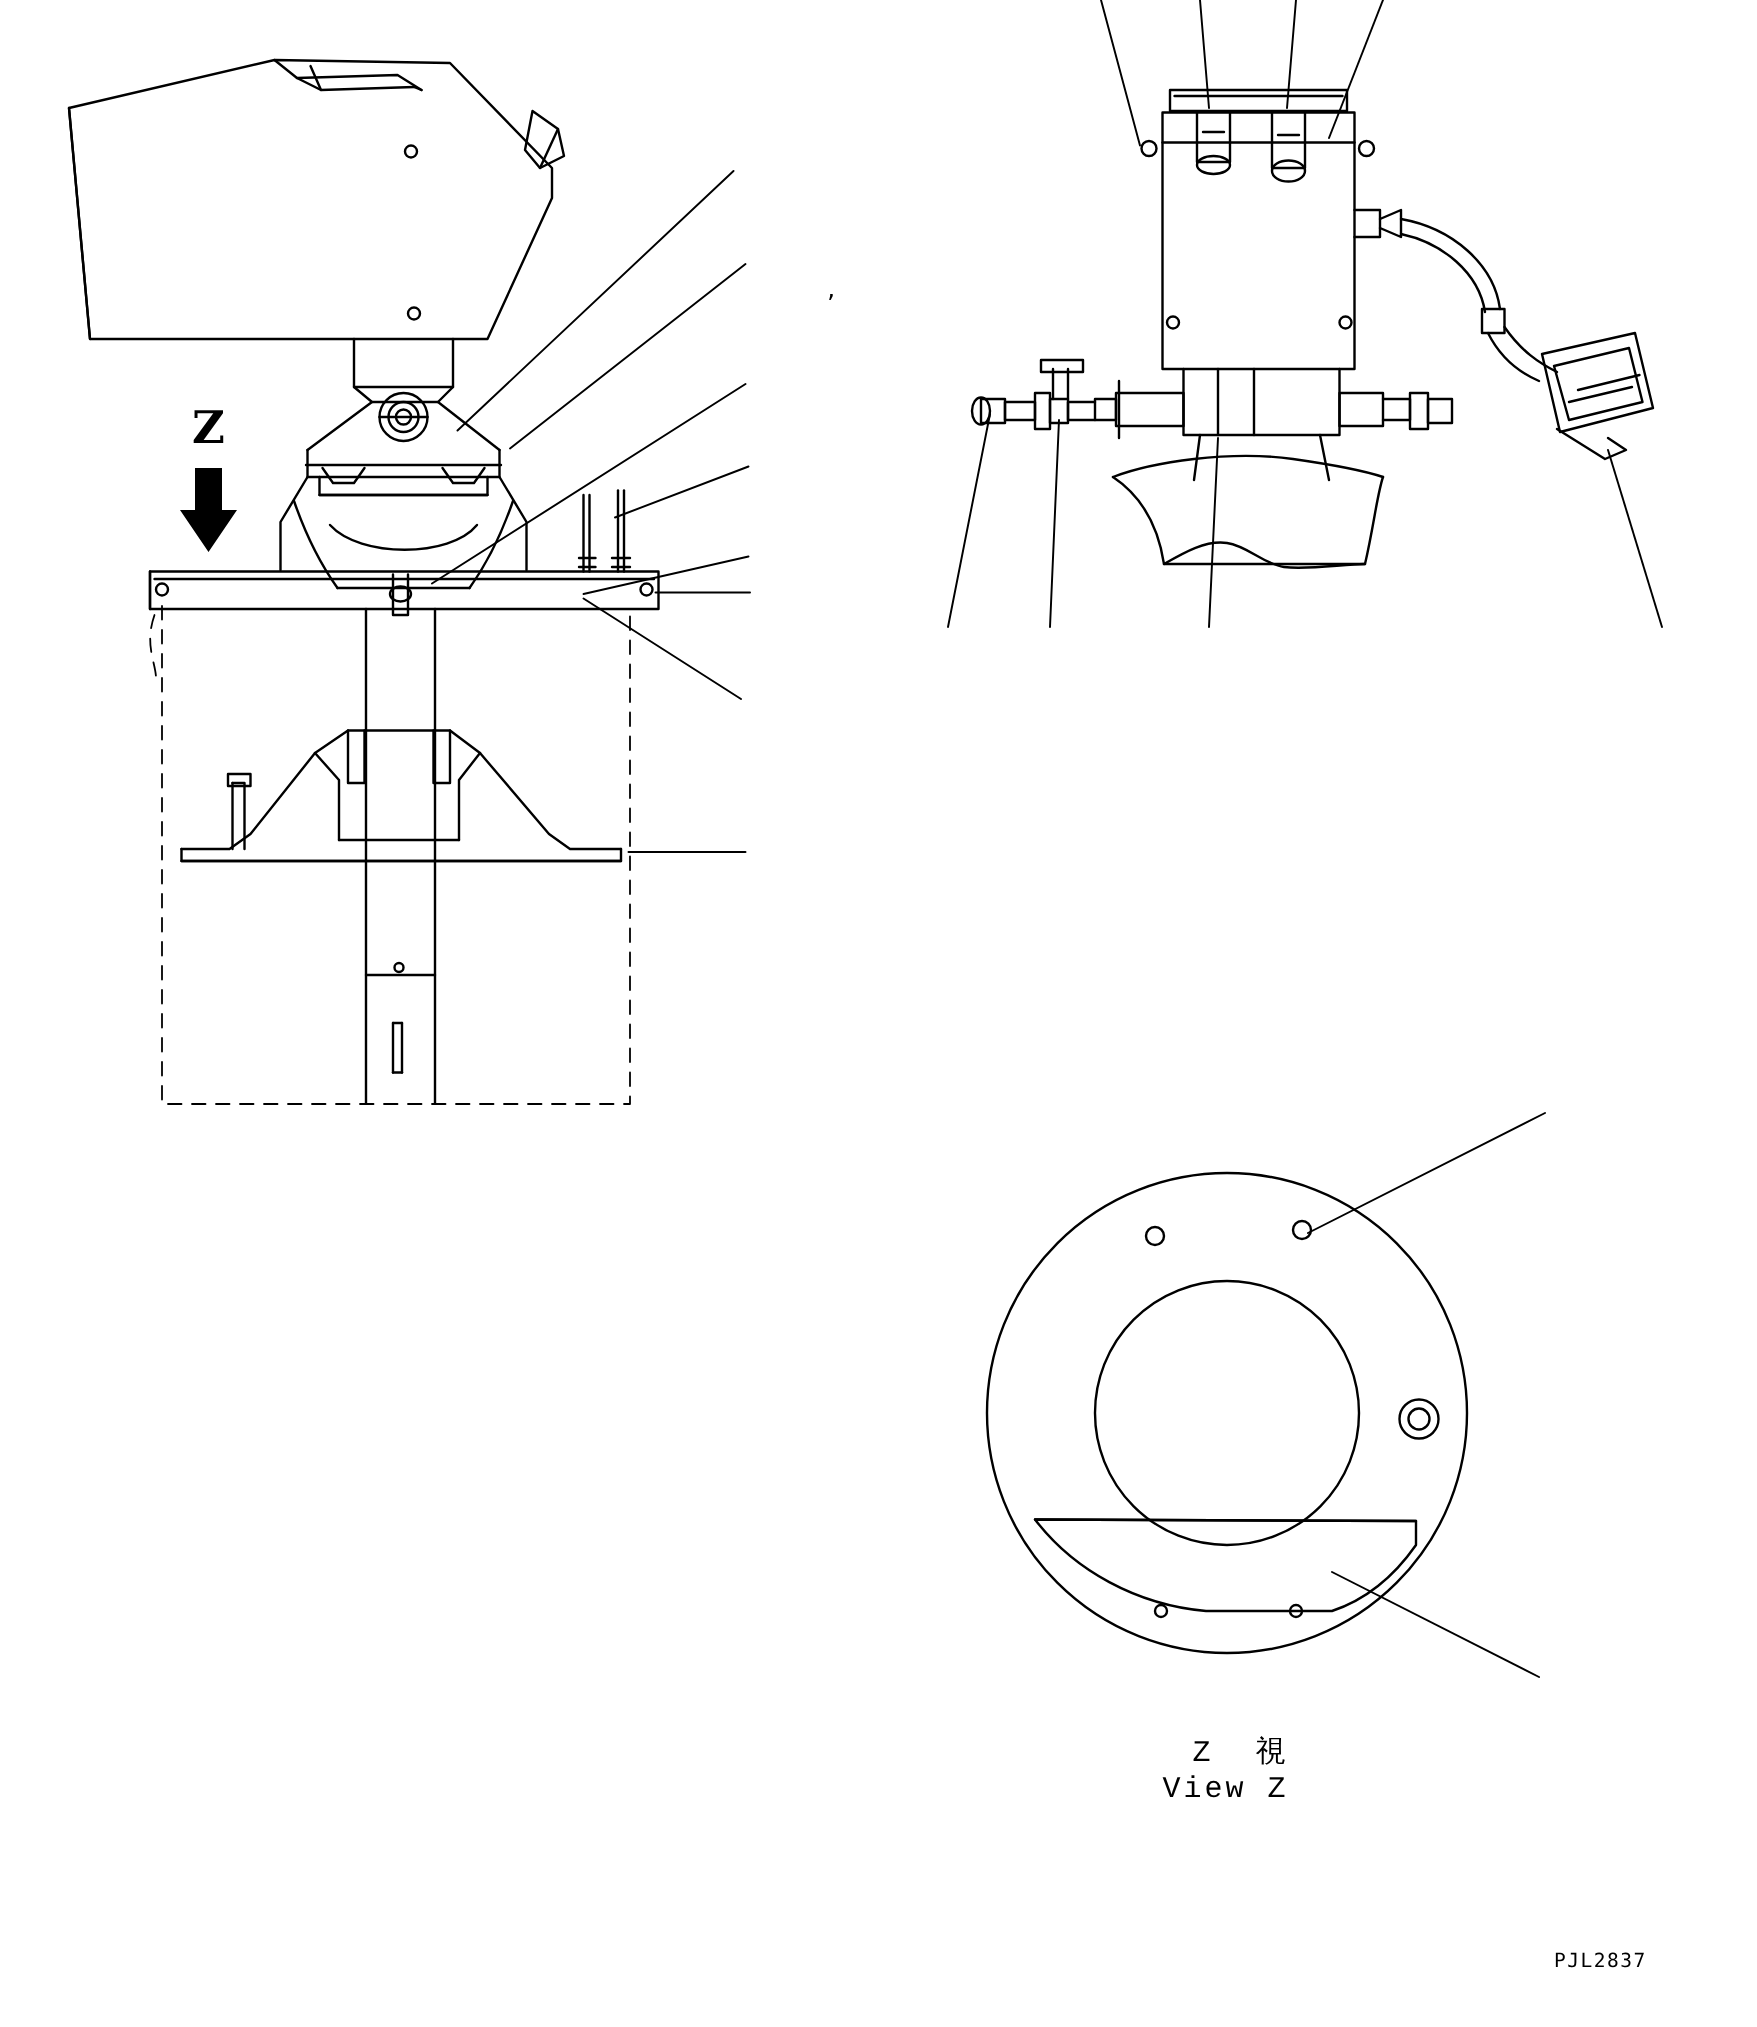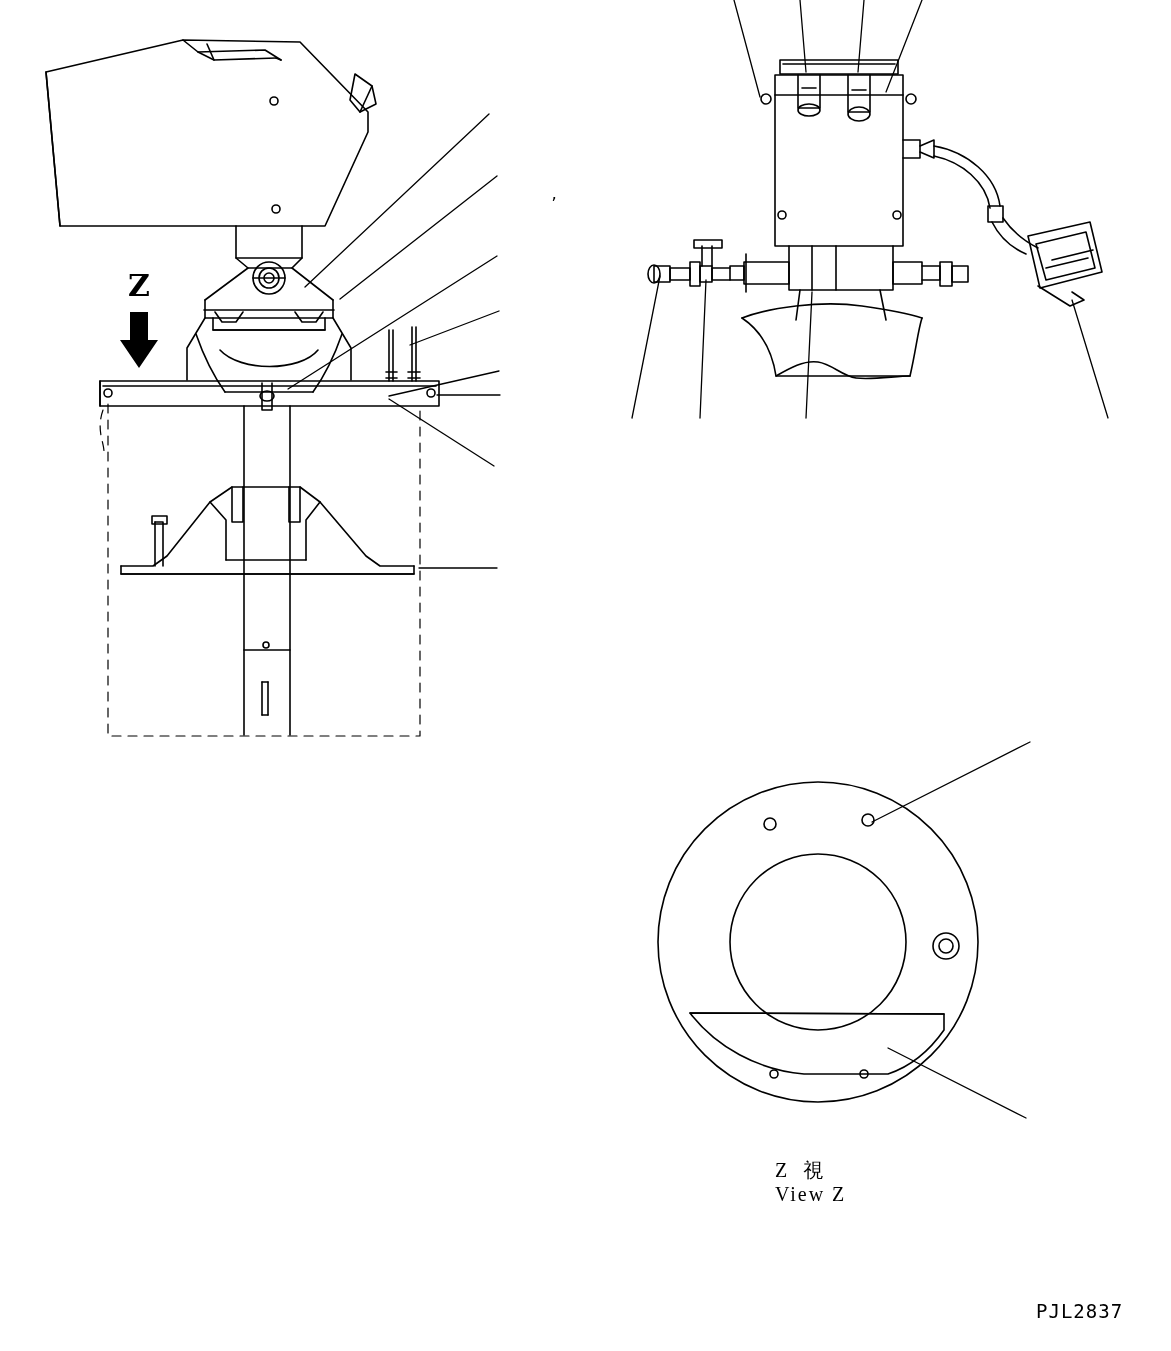--- a/index.html
+++ b/index.html
@@ -32,11 +32,11 @@
   #view-z-label {
     left: 775px;
     top: 1158px;
-    font-family: Liberation Serif, serif;
+    font-family: Liberation Mono, monospace;
     font-size: 20px;
     letter-spacing: 2px;
     line-height: 24px;
-    text-align: left;
+    text-align: right;
   }
   #z-arrow-label {
     left: 128px;

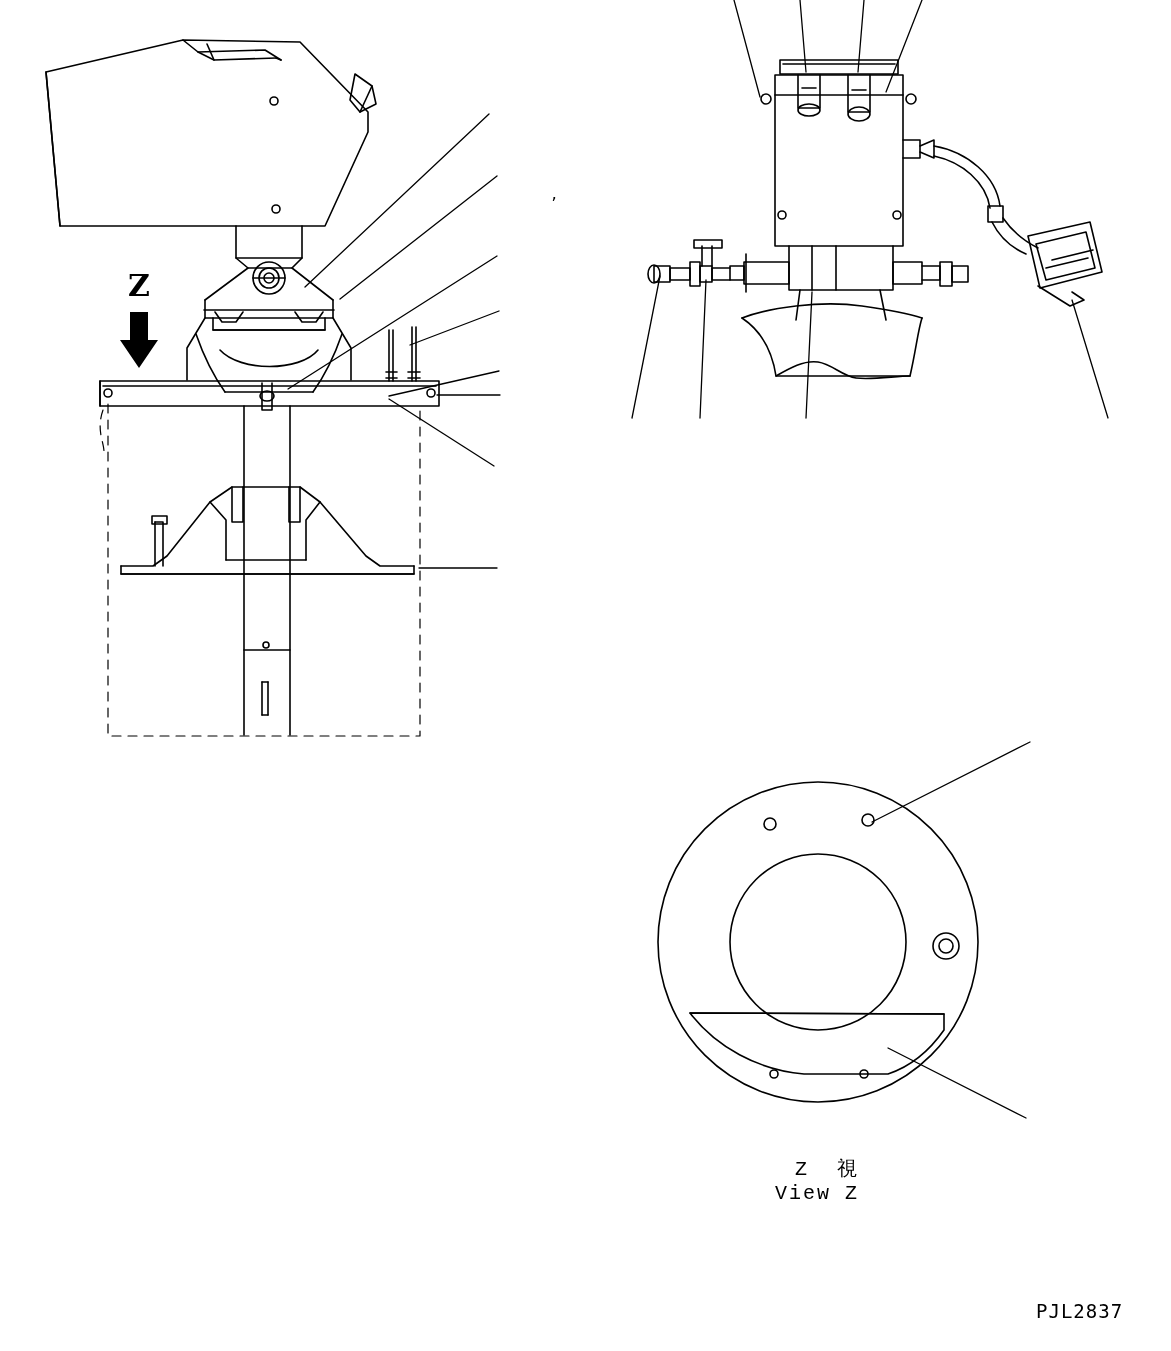--- a/index.html
+++ b/index.html
@@ -49,7 +49,7 @@
     left: 1036px;
     top: 1300px;
     font-family: "DejaVu Sans Mono", monospace;
-    font-size: 19px;
+    font-size: 13px;
     letter-spacing: 1px;
     text-align: right;
   }

